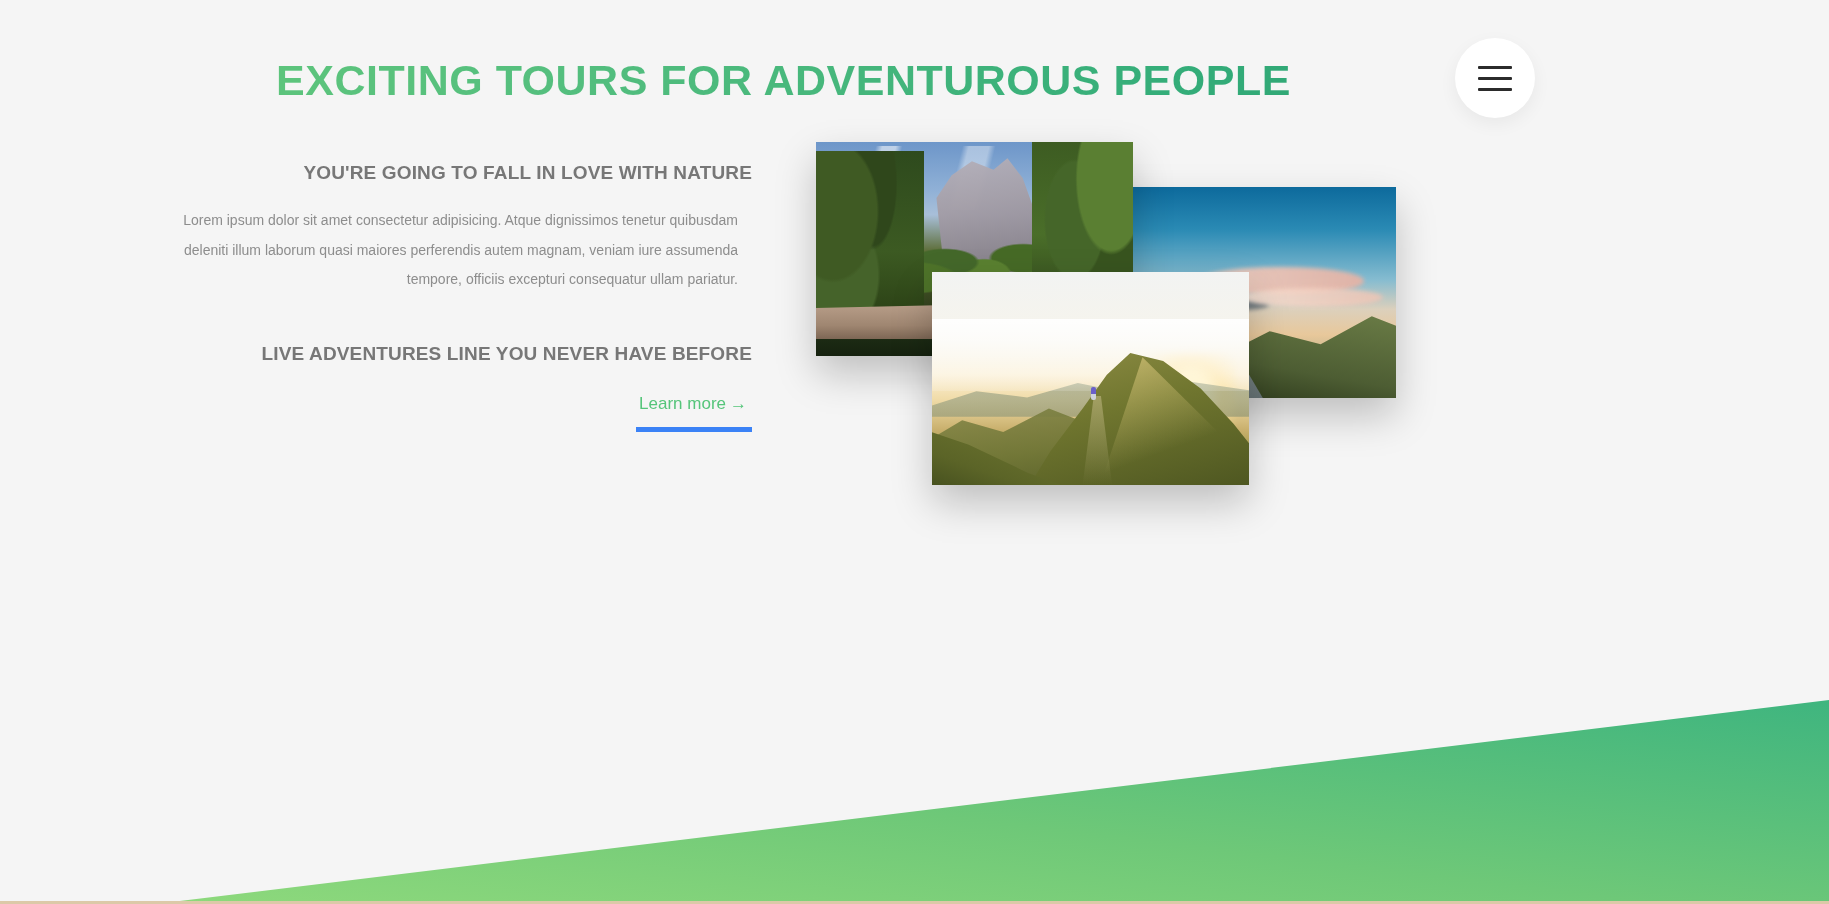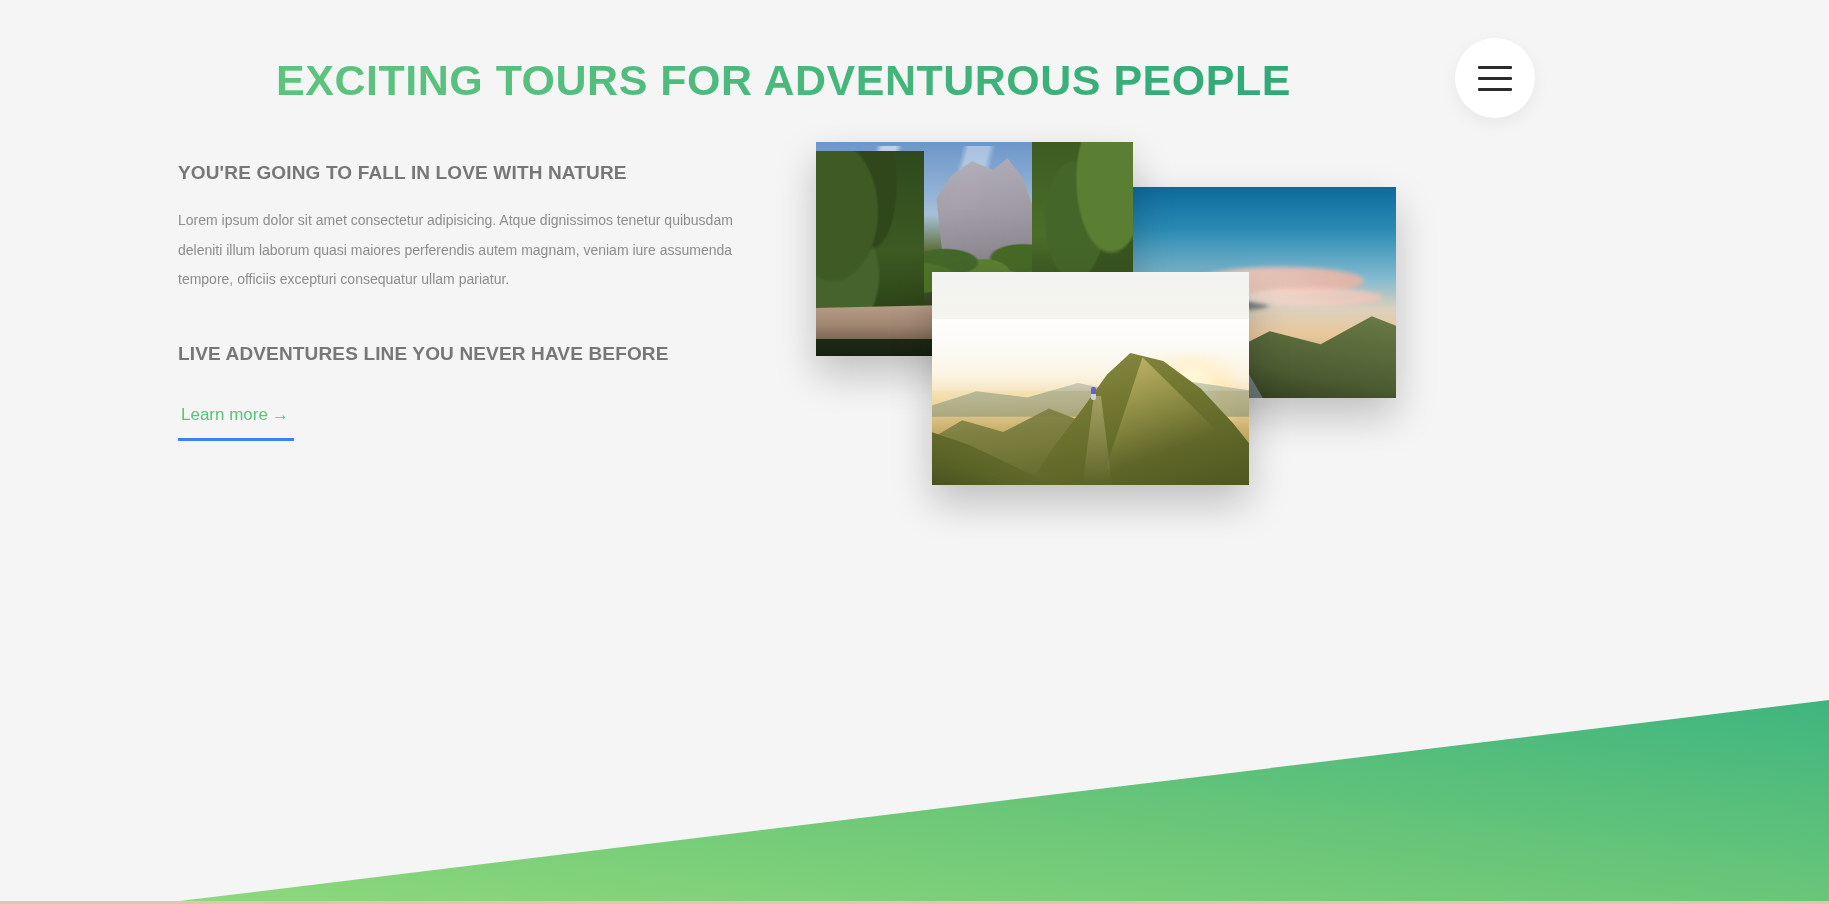--- a/index.html
+++ b/index.html
@@ -97,10 +97,11 @@
   
   .content-col {
     position: absolute;
-    left: 178px;
+    left: 172px;
     top: 160px;
     width: 580px;
     z-index: 4;
+    text-align: right;
   }
   .feature-heading {
     font-size: 19px;

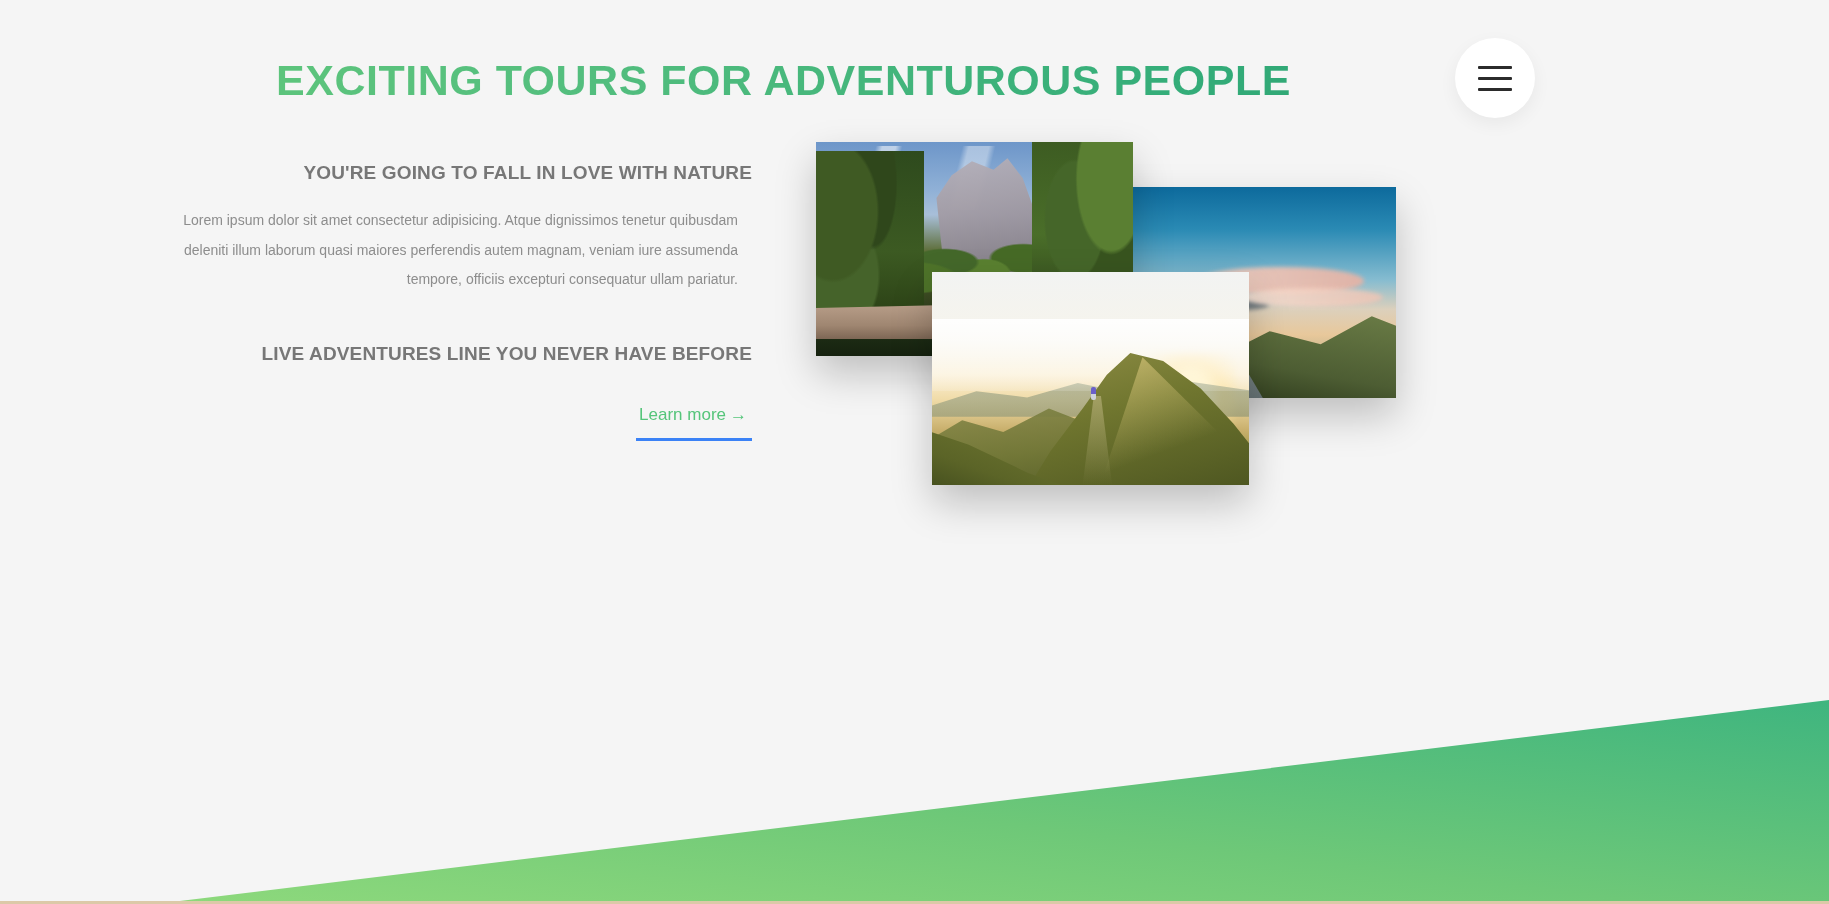--- a/index.html
+++ b/index.html
@@ -129,9 +129,9 @@
     line-height: 26px;
     color: #55c57a;
     text-decoration: none;
-    border-bottom: 3px solid #3b82f6;
+    border-bottom: 5px solid #3b82f6;
     padding: 3px 5px 10px 3px;
-    margin-top: 12px;
+    margin-top: 1px;
     cursor: pointer;
   }
   .learn-more .arrow { margin-left: 4px; }

